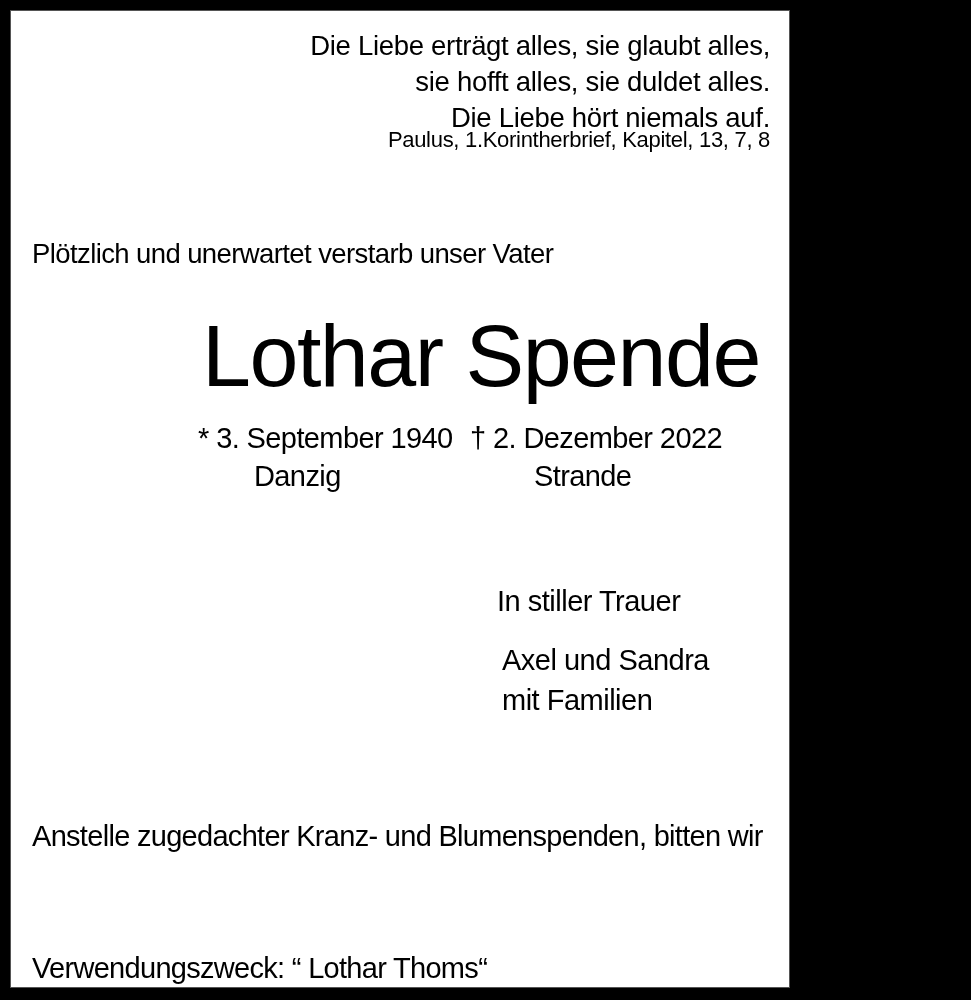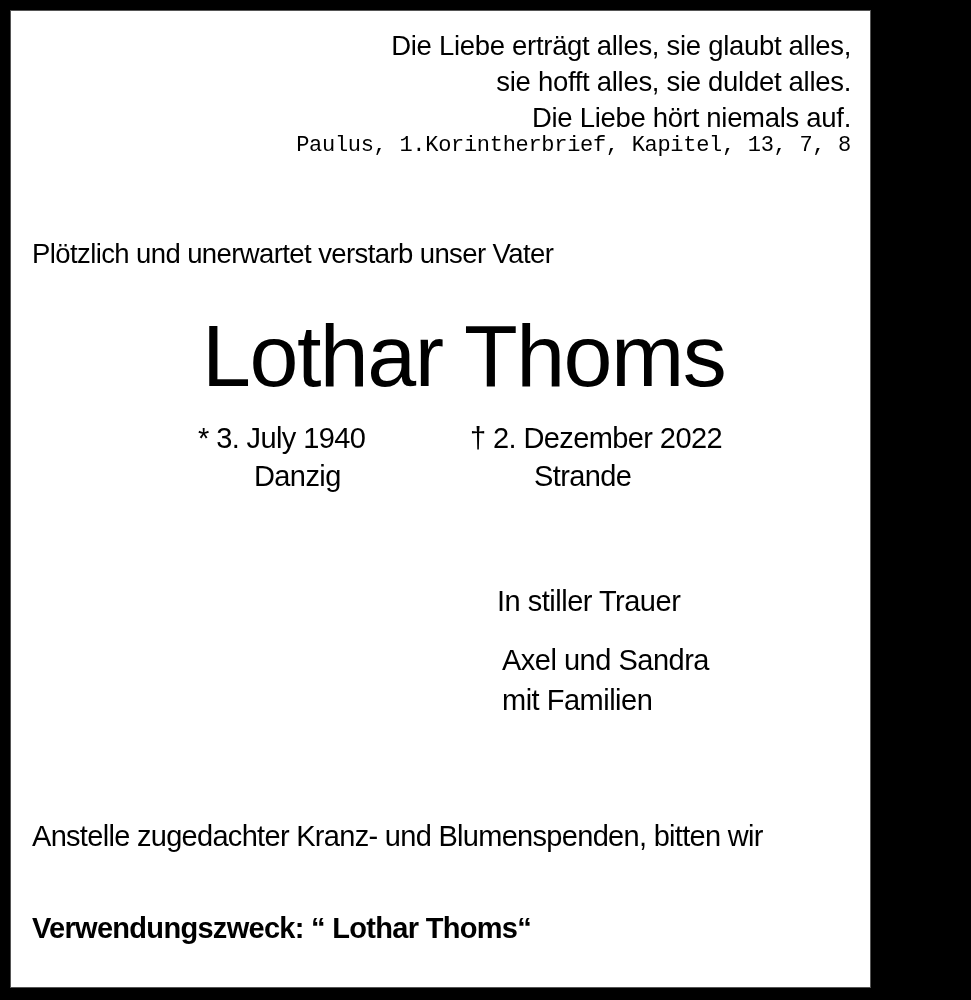--- a/index.html
+++ b/index.html
@@ -19,7 +19,7 @@
       position: absolute;
       left: 10px;
       top: 10px;
-      width: 861px;
+      width: 780px;
       height: 978px;
       background: #ffffff;
       box-shadow: inset 0 0 0 1px #555555;

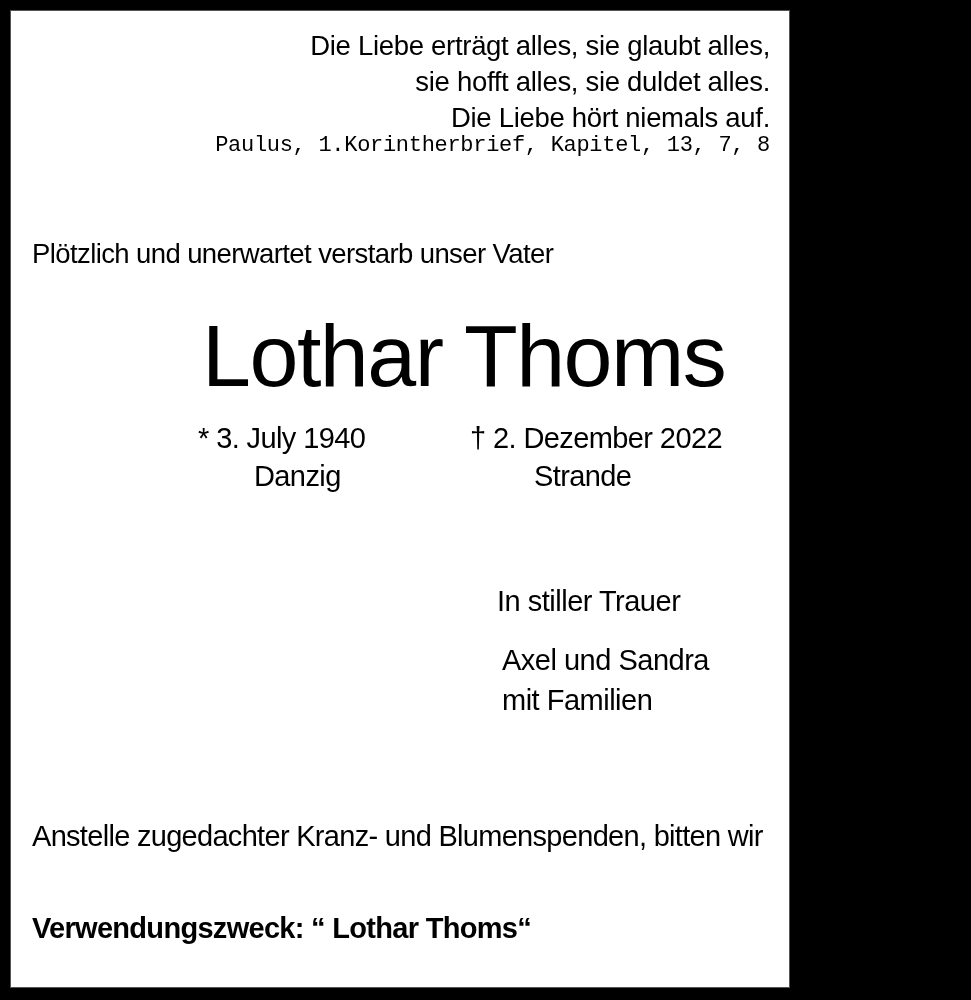--- a/index.html
+++ b/index.html
@@ -83,7 +83,7 @@
   <div class="abs quote" style="top: 18px;">Die Liebe erträgt alles, sie glaubt alles,</div>
   <div class="abs quote" style="top: 54px;">sie hofft alles, sie duldet alles.</div>
   <div class="abs quote" style="top: 90px;">Die Liebe hört niemals auf.</div>
-  <div class="abs quote-src" style="top: 123px; font-family: Liberation Mono, monospace;">Paulus, 1.Korintherbrief, Kapitel, 13, 7, 8</div>
+  <div class="abs quote-src" style="top: 117px;">Paulus, 1.Korintherbrief, Kapitel, 13, 7, 8</div>
 
   <div class="abs intro">Plötzlich und unerwartet verstarb unser Vater</div>
 

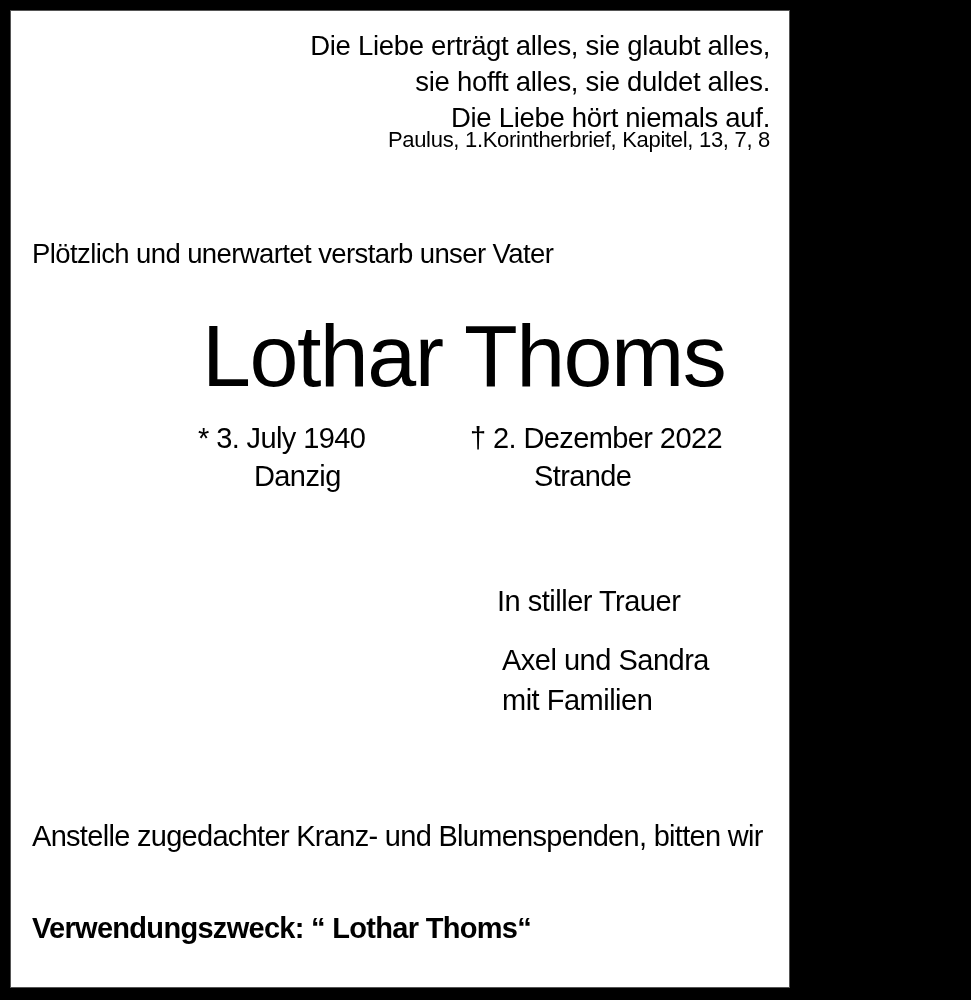--- a/index.html
+++ b/index.html
@@ -87,7 +87,7 @@
 
   <div class="abs intro">Plötzlich und unerwartet verstarb unser Vater</div>
 
-  <div class="abs name">Lothar Thoms</div>
+  <div class="abs name">Lothar Spende</div>
 
   <div class="abs life" style="left: 188px; top: 410px;">* 3. July 1940</div>
   <div class="abs life" style="left: 244px; top: 448px;">Danzig</div>

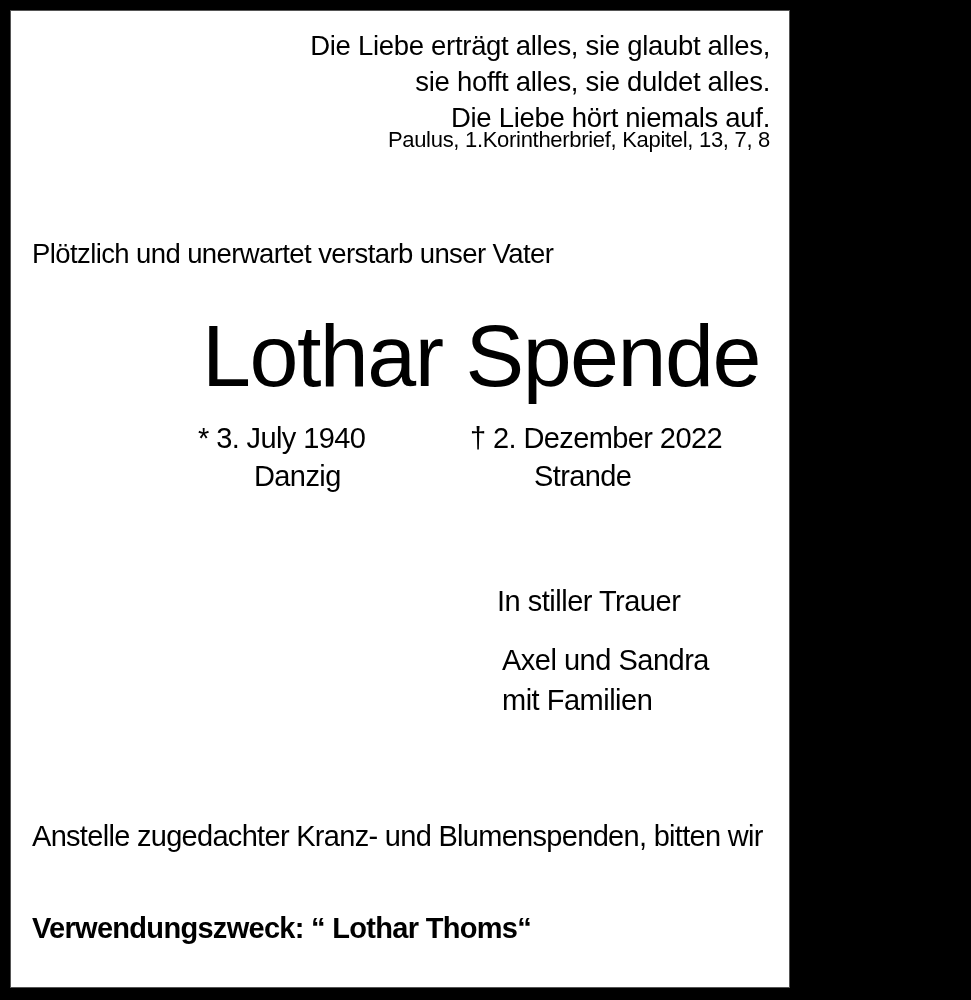--- a/index.html
+++ b/index.html
@@ -89,7 +89,7 @@
 
   <div class="abs name">Lothar Spende</div>
 
-  <div class="abs life" style="left: 188px; top: 410px;">* 3. July 1940</div>
+  <div class="abs life" style="left: 188px; top: 410px;">* 3. September 1940</div>
   <div class="abs life" style="left: 244px; top: 448px;">Danzig</div>
 
   <div class="abs life" style="left: 460px; top: 410px;">† 2. Dezember 2022</div>

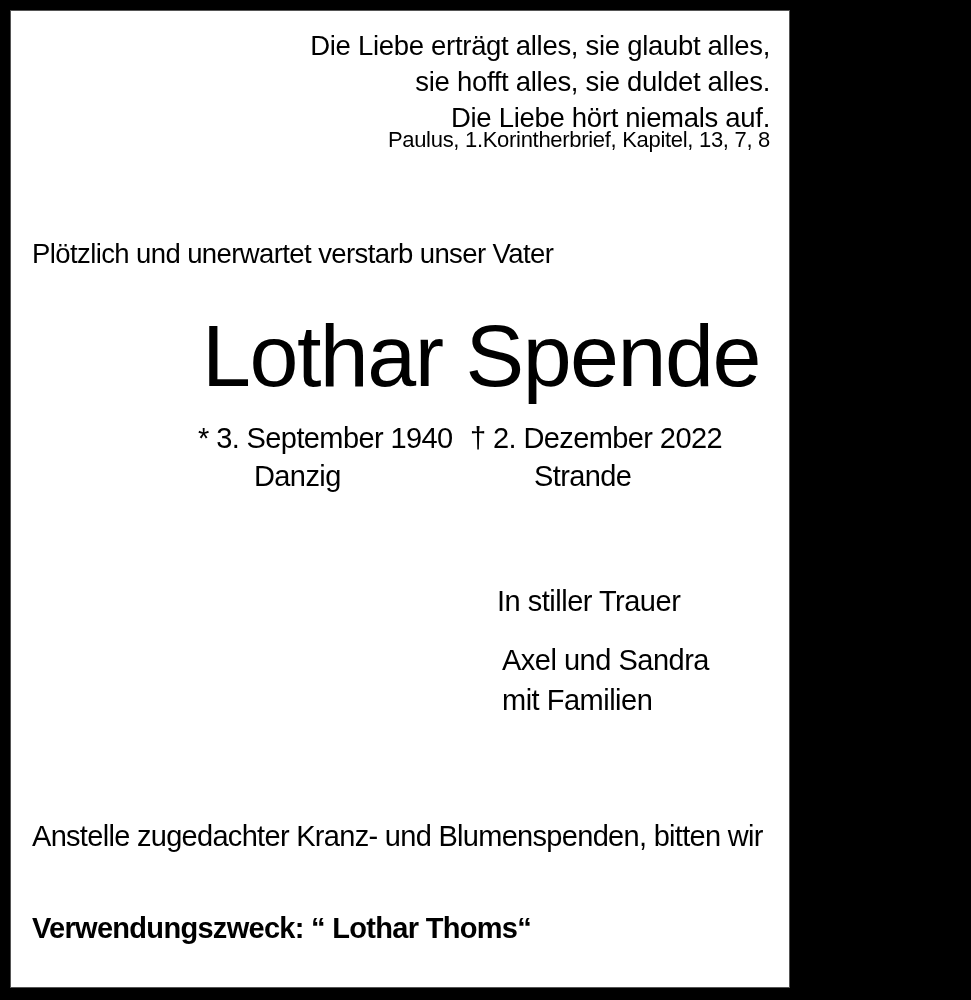--- a/index.html
+++ b/index.html
@@ -101,7 +101,7 @@
 
 
   <div class="abs para" style="top: 806px;">Anstelle zugedachter Kranz- und Blumenspenden, bitten wir</div>
-  <div class="abs para" style="top: 898px; font-weight: bold;">Verwendungszweck: “ Lothar Thoms“</div>
+  <div class="abs para" style="top: 938px;">Verwendungszweck: “ Lothar Thoms“</div>
 
 </div>
 

